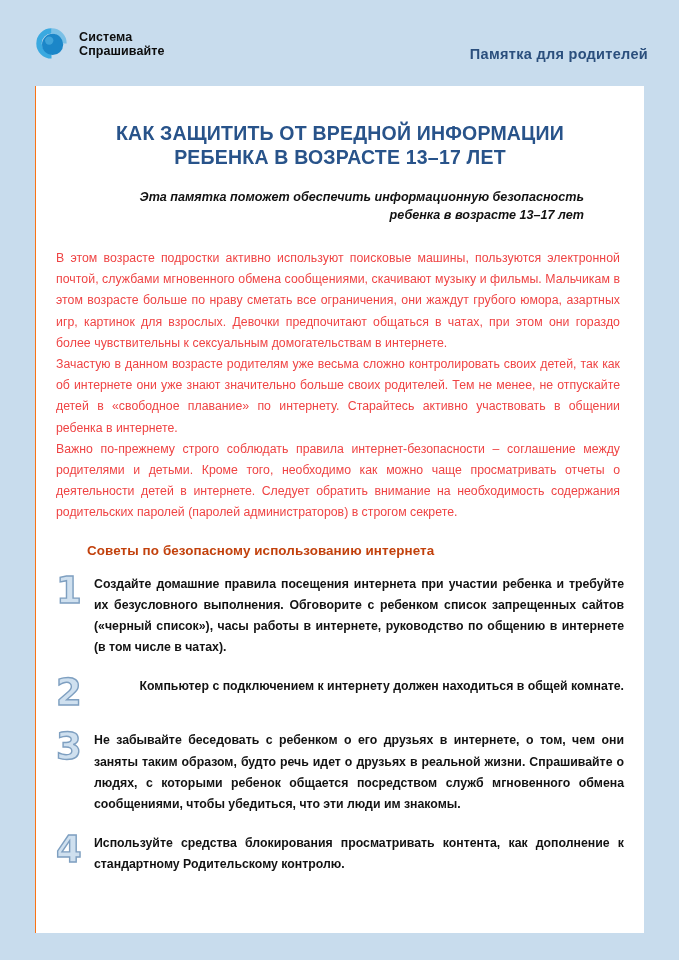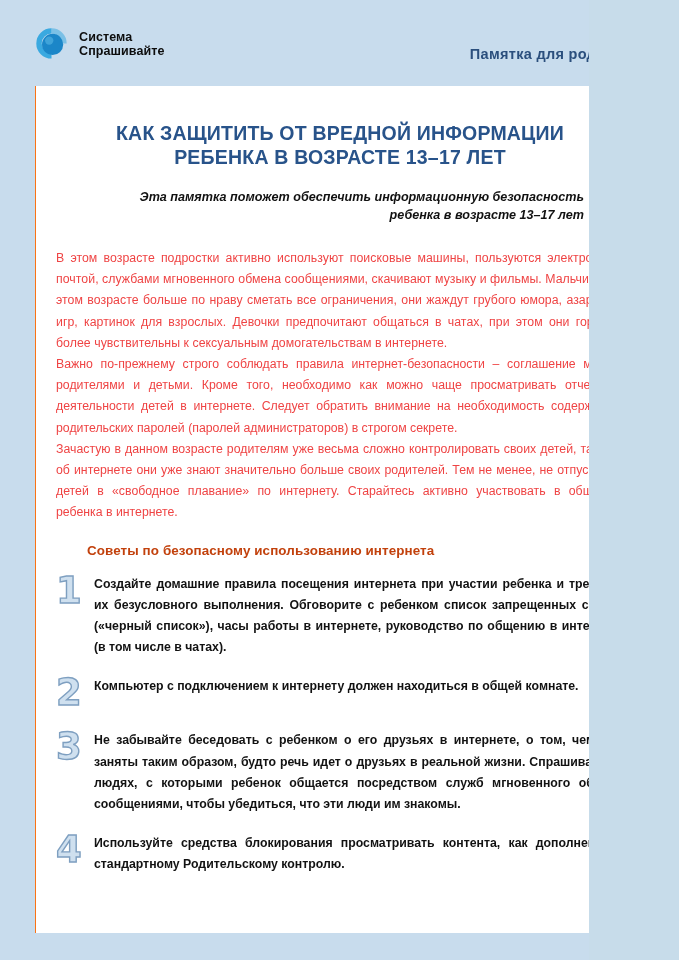--- a/index.html
+++ b/index.html
@@ -11,7 +11,7 @@
   }
   #page {
     position: relative;
-    width: 589px; height: 960px;
+    width: 679px; height: 960px;
     background: #c8dced;
     overflow: hidden;
   }

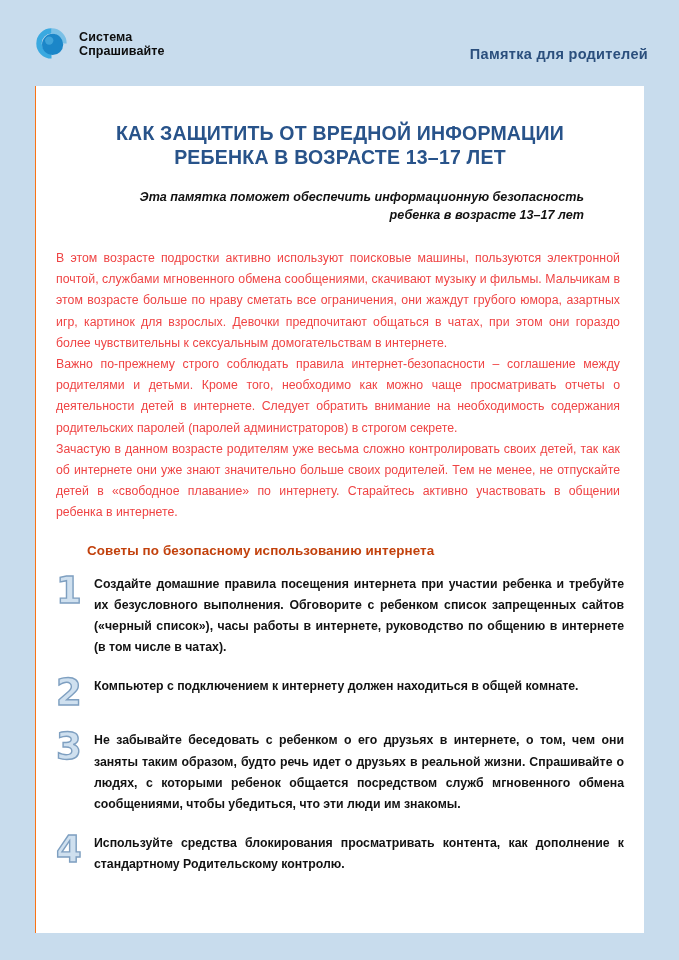--- a/index.html
+++ b/index.html
@@ -184,8 +184,8 @@
 
     <div id="body">
       <p class="para wide">В этом возрасте подростки активно используют поисковые машины, пользуются электронной почтой, службами мгновенного обмена сообщениями, скачивают музыку и фильмы. Мальчикам в этом возрасте больше по нраву сметать все ограничения, они жаждут грубого юмора, азартных игр, картинок для взрослых. Девочки предпочитают общаться в чатах, при этом они гораздо более чувствительны к сексуальным домогательствам в интернете.</p>
+      <p class="para">Зачастую в данном возрасте родителям уже весьма сложно контролировать своих детей, так как об интернете они уже знают значительно больше своих родителей. Тем не менее, не отпускайте детей в «свободное плавание» по интернету. Старайтесь активно участвовать в общении ребенка в интернете.</p>
       <p class="para">Важно по-прежнему строго соблюдать правила интернет-безопасности – соглашение между родителями и детьми. Кроме того, необходимо как можно чаще просматривать отчеты о деятельности детей в интернете. Следует обратить внимание на необходимость содержания родительских паролей (паролей администраторов) в строгом секрете.</p>
-      <p class="para">Зачастую в данном возрасте родителям уже весьма сложно контролировать своих детей, так как об интернете они уже знают значительно больше своих родителей. Тем не менее, не отпускайте детей в «свободное плавание» по интернету. Старайтесь активно участвовать в общении ребенка в интернете.</p>
     </div>
 
     <div id="advice-heading">Советы по безопасному использованию интернета</div>

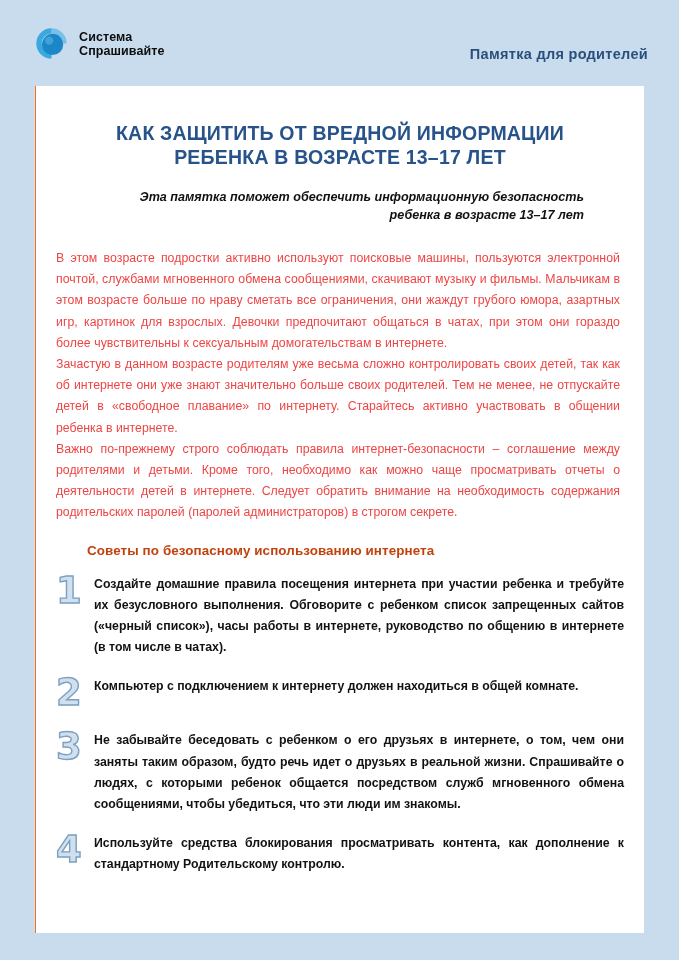--- a/index.html
+++ b/index.html
@@ -145,7 +145,7 @@
     padding-top: 4px;
     font-weight: bold;
   }
-  .advice-item.single .advice-text { text-align: left; }
+  .advice-item.single .advice-text { text-align: right; }
 </style>
 </head>
 <body>

